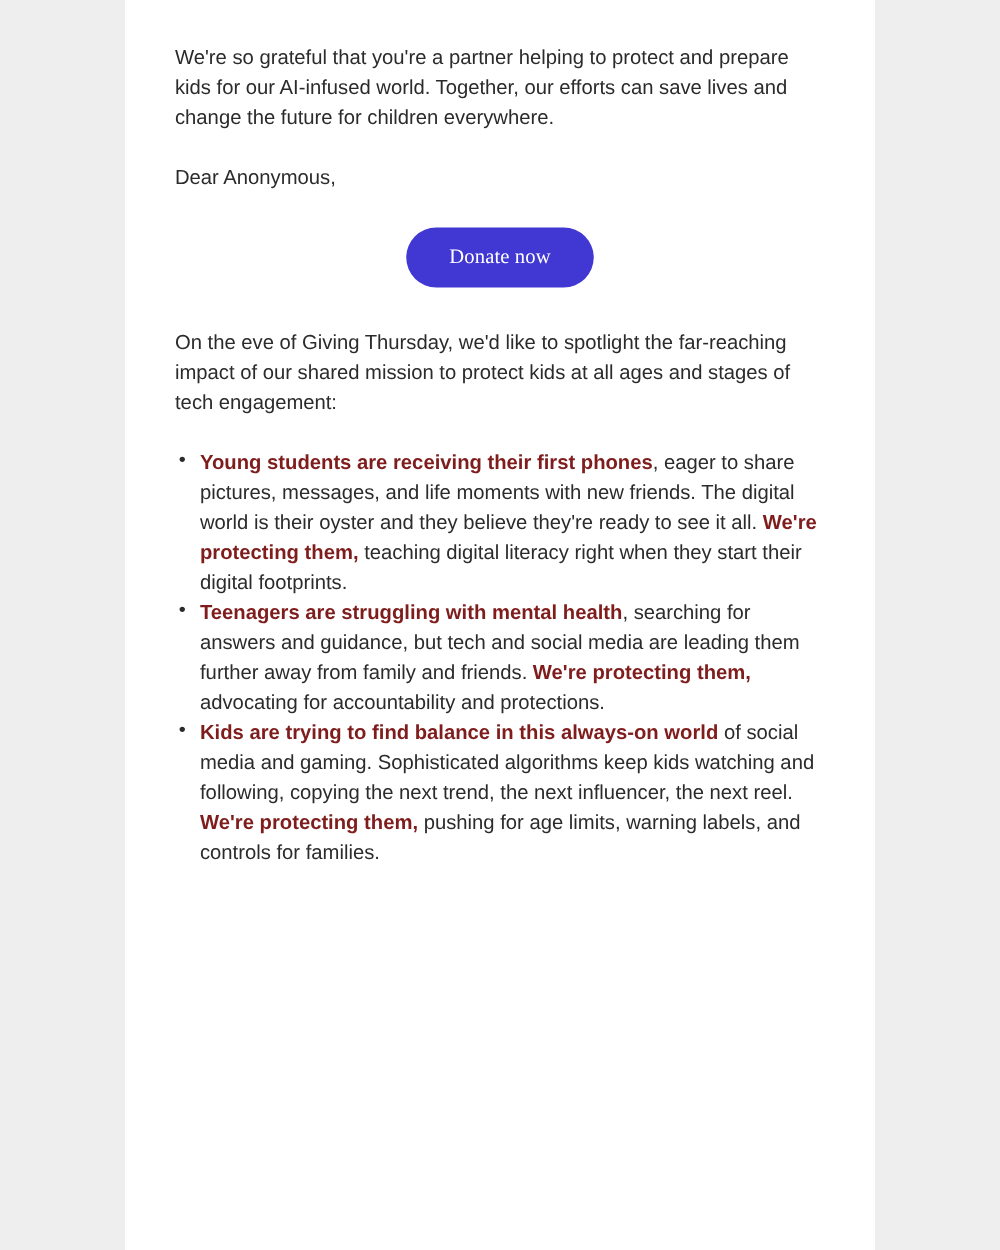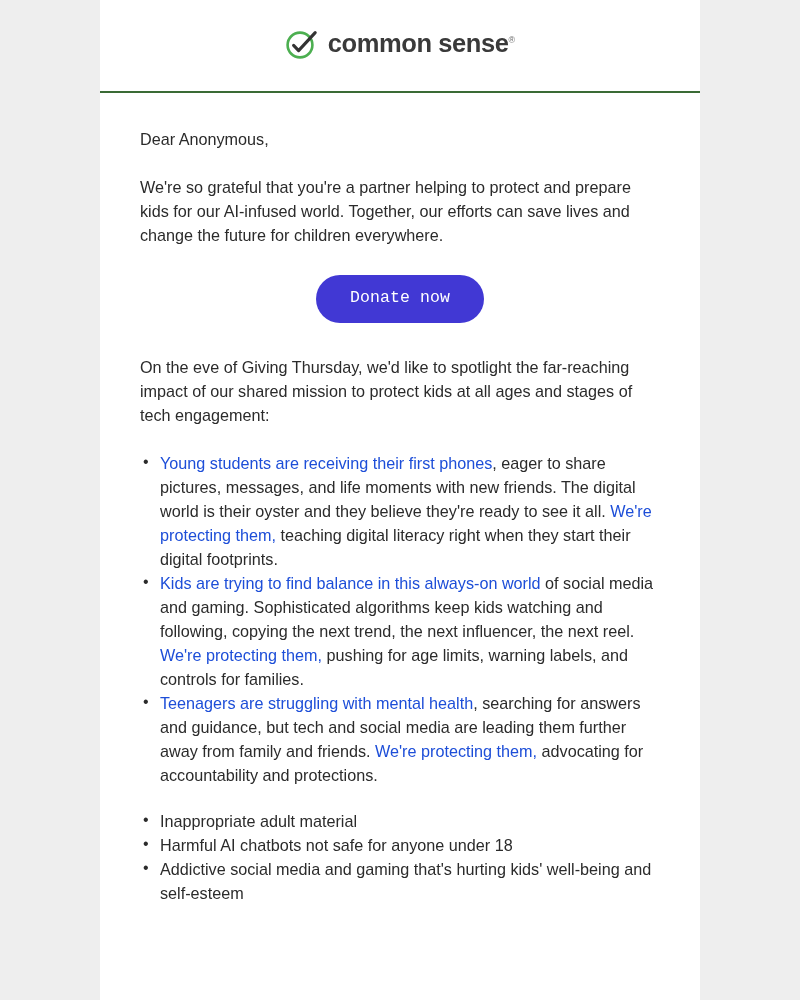--- a/index.html
+++ b/index.html
@@ -151,17 +151,6 @@
 <div class="email-wrap">
   <div class="email-panel">
 
-    <div class="header">
-      <div class="logo">
-        <span class="logo-mark">
-          <svg width="34" height="34" viewBox="0 0 34 34" aria-hidden="true">
-            <circle cx="15" cy="18" r="12.4" fill="none" stroke="#4caf50" stroke-width="2.6"></circle>
-            <path d="M8.6 18.4 L13.6 23.6 L30.2 5.6" fill="none" stroke="#333333" stroke-width="3.1" stroke-linecap="round" stroke-linejoin="round"></path>
-          </svg>
-        </span>
-        <span class="logo-text"><span>common sense</span><span class="logo-reg">®</span></span>
-      </div>
-    </div>
 
     <div class="content">
 

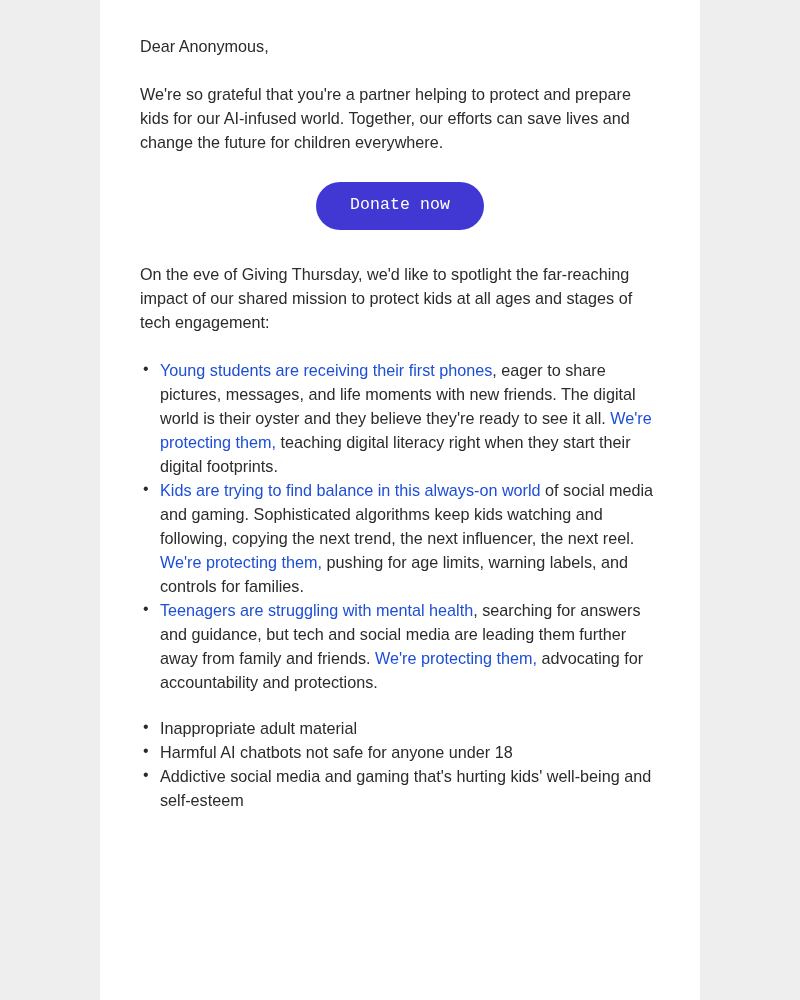--- a/index.html
+++ b/index.html
@@ -154,9 +154,9 @@
 
     <div class="content">
 
+      <p class="para">We're so grateful that you're a partner helping to protect and prepare kids for our AI-infused world. Together, our efforts can save lives and change the future for children everywhere.</p>
+
       <p class="para greeting">Dear Anonymous,</p>
-
-      <p class="para">We're so grateful that you're a partner helping to protect and prepare kids for our AI-infused world. Together, our efforts can save lives and change the future for children everywhere.</p>
 
       <div class="cta-row">
         <button class="cta-button">Donate now</button>

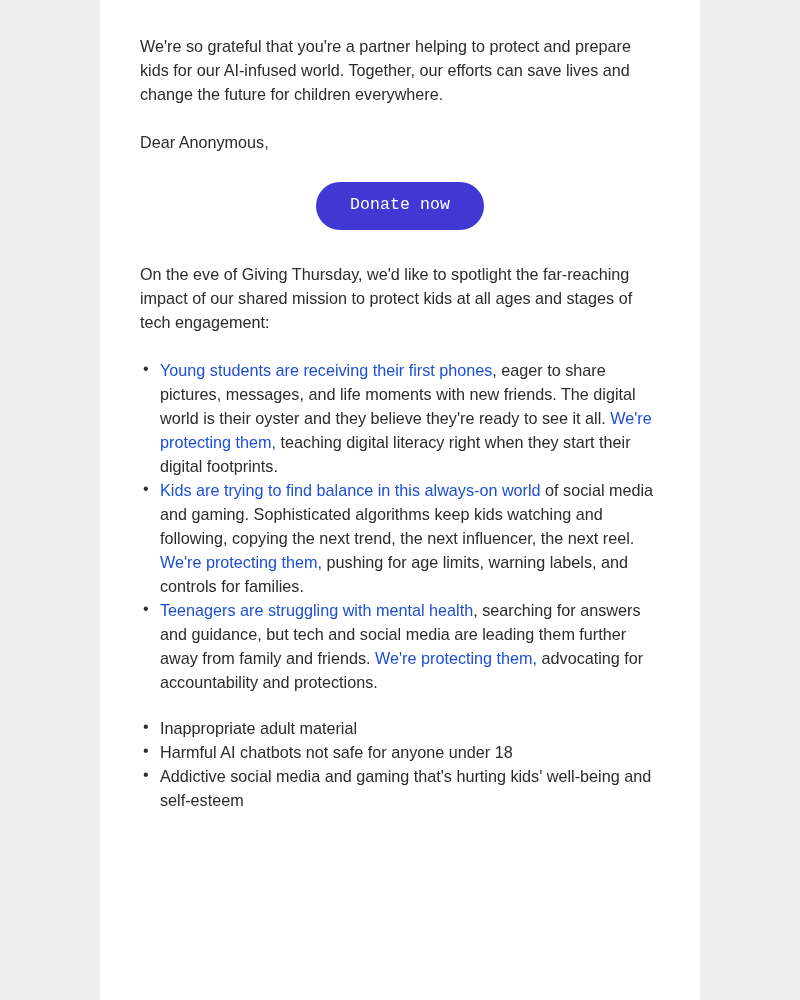--- a/index.html
+++ b/index.html
@@ -103,7 +103,7 @@
     border-radius: 26px;
     border: none;
     cursor: pointer;
-    font-family: Liberation Mono, monospace;
+    font-family: Liberation Serif, serif;
     letter-spacing: 0.1px;
   }
 

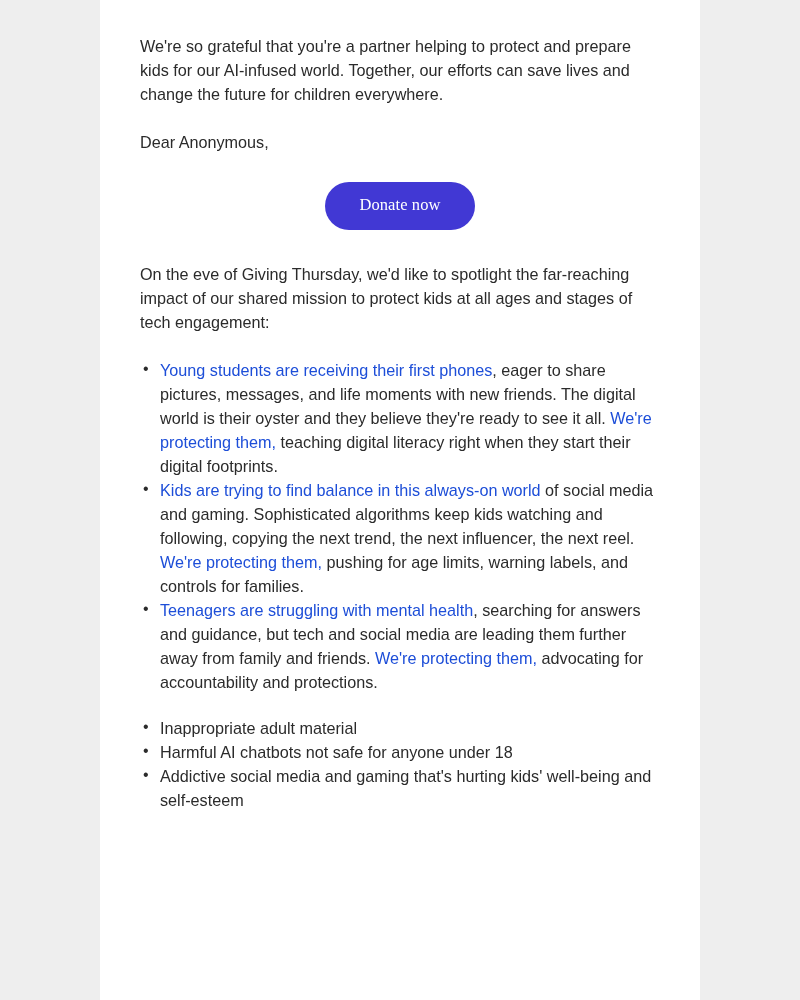--- a/index.html
+++ b/index.html
@@ -136,7 +136,7 @@
 
   .list-block { margin-bottom: 22px; }
 
-  b, strong { font-weight: 400; color: #1d4ed8; }
+  b, strong { font-weight: 700; color: #7f1d1d; }
 
   .gift-line {
     font-size: 16.2px;

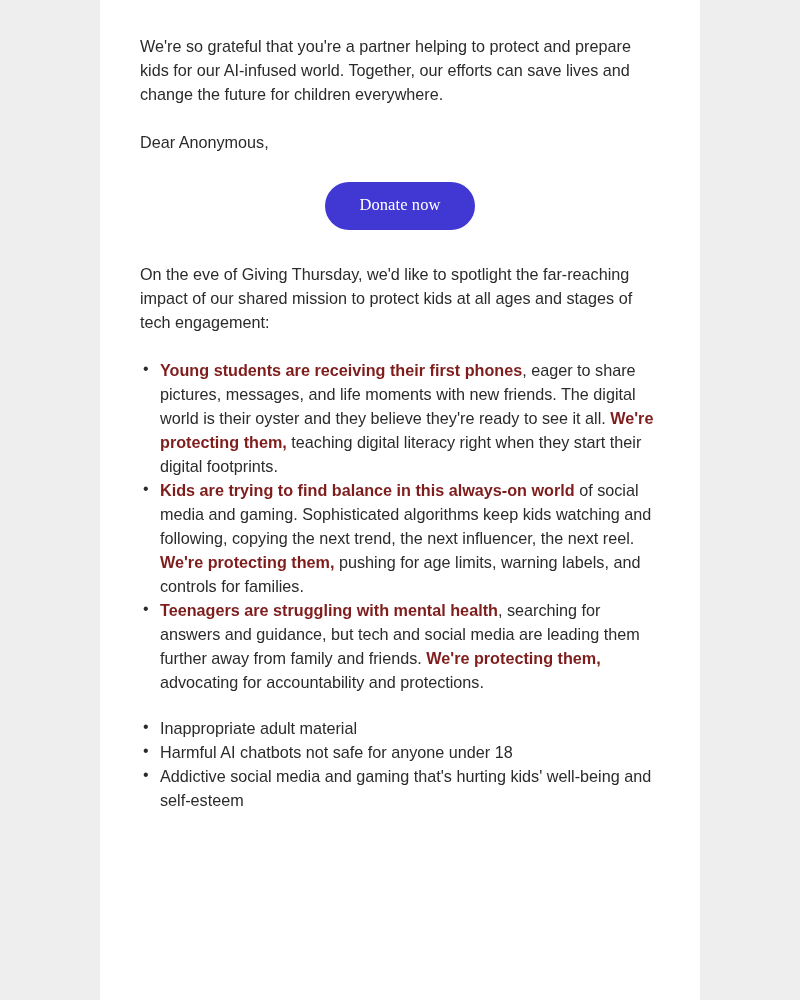--- a/index.html
+++ b/index.html
@@ -167,8 +167,8 @@
       <div class="list-block">
         <ul class="bullets spaced" id="impact-list">
             <li><b>Young students are receiving their first phones</b><span>, eager to share pictures, messages, and life moments with new friends. The digital world is their oyster and they believe they're ready to see it all. </span><b>We're protecting them,</b><span> teaching digital literacy right when they start their digital footprints.</span></li>
+            <li><b>Teenagers are struggling with mental health</b><span>, searching for answers and guidance, but tech and social media are leading them further away from family and friends. </span><b>We're protecting them,</b><span> advocating for accountability and protections.</span></li>
             <li><b>Kids are trying to find balance in this always-on world</b><span> of social media and gaming. Sophisticated algorithms keep kids watching and following, copying the next trend, the next influencer, the next reel. </span><b>We're protecting them,</b><span> pushing for age limits, warning labels, and controls for families.</span></li>
-            <li><b>Teenagers are struggling with mental health</b><span>, searching for answers and guidance, but tech and social media are leading them further away from family and friends. </span><b>We're protecting them,</b><span> advocating for accountability and protections.</span></li>
           </ul>
       </div>
 

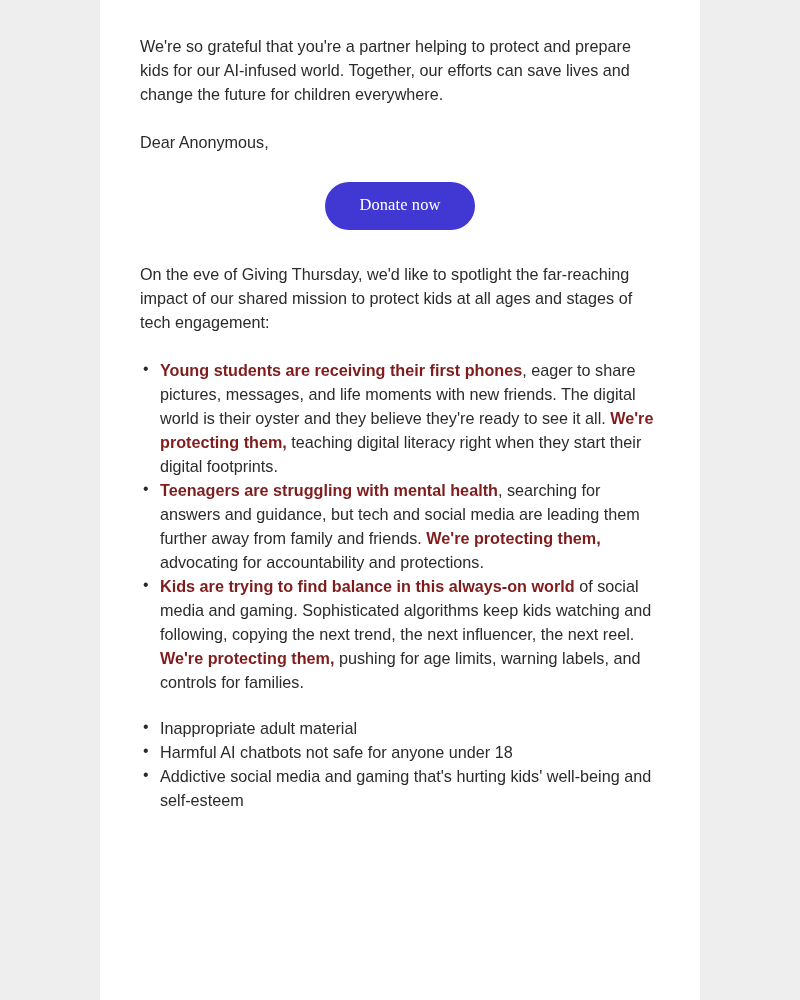--- a/index.html
+++ b/index.html
@@ -173,13 +173,6 @@
       </div>
 
 
-      <div class="list-block">
-        <ul class="bullets" id="protect-list">
-            <li>Inappropriate adult material</li>
-            <li>Harmful AI chatbots not safe for anyone under 18</li>
-            <li>Addictive social media and gaming that's hurting kids' well-being and self-esteem</li>
-          </ul>
-      </div>
 
       <p class="gift-line"></p>
 

